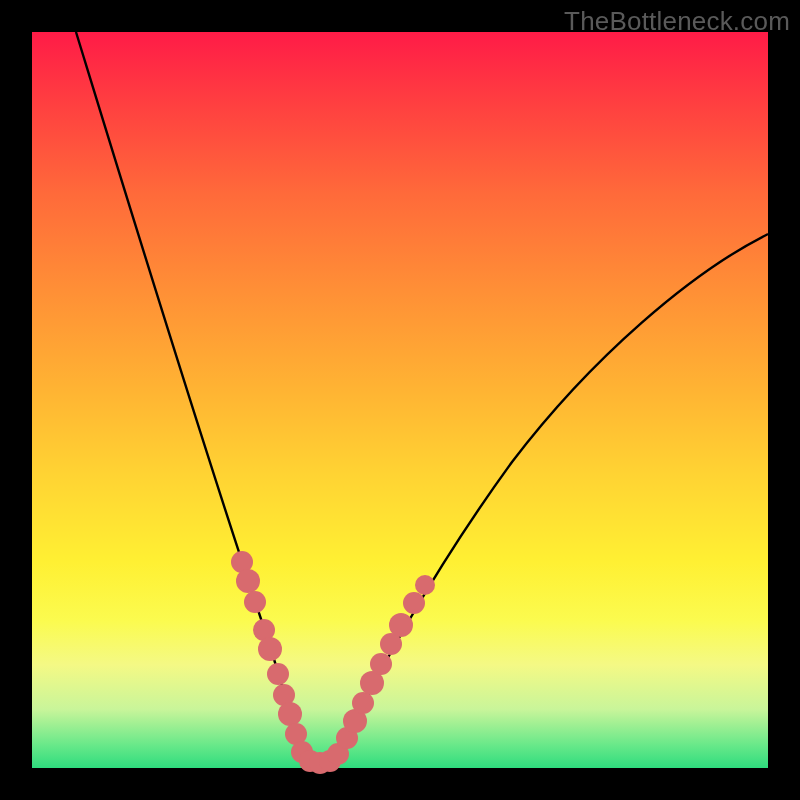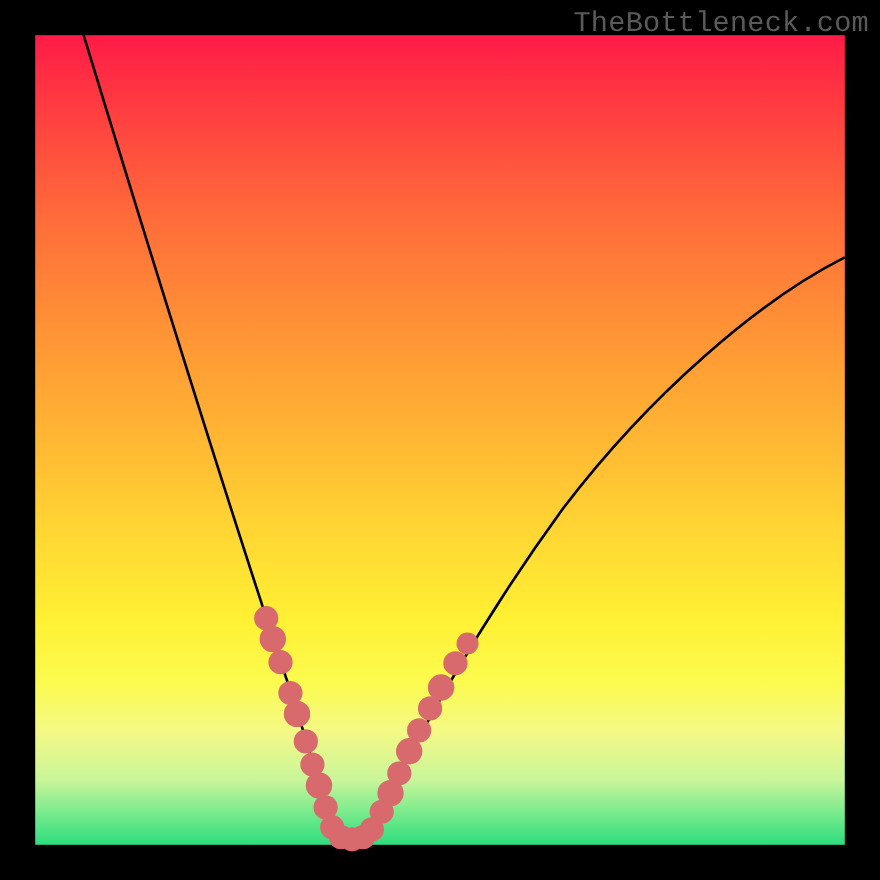--- a/index.html
+++ b/index.html
@@ -51,7 +51,6 @@
     font-weight: 500;
     letter-spacing: 0.2px;
     user-select: none;
-    font-family: Liberation Mono, monospace;
   }
   svg.curve {
     position: absolute;

